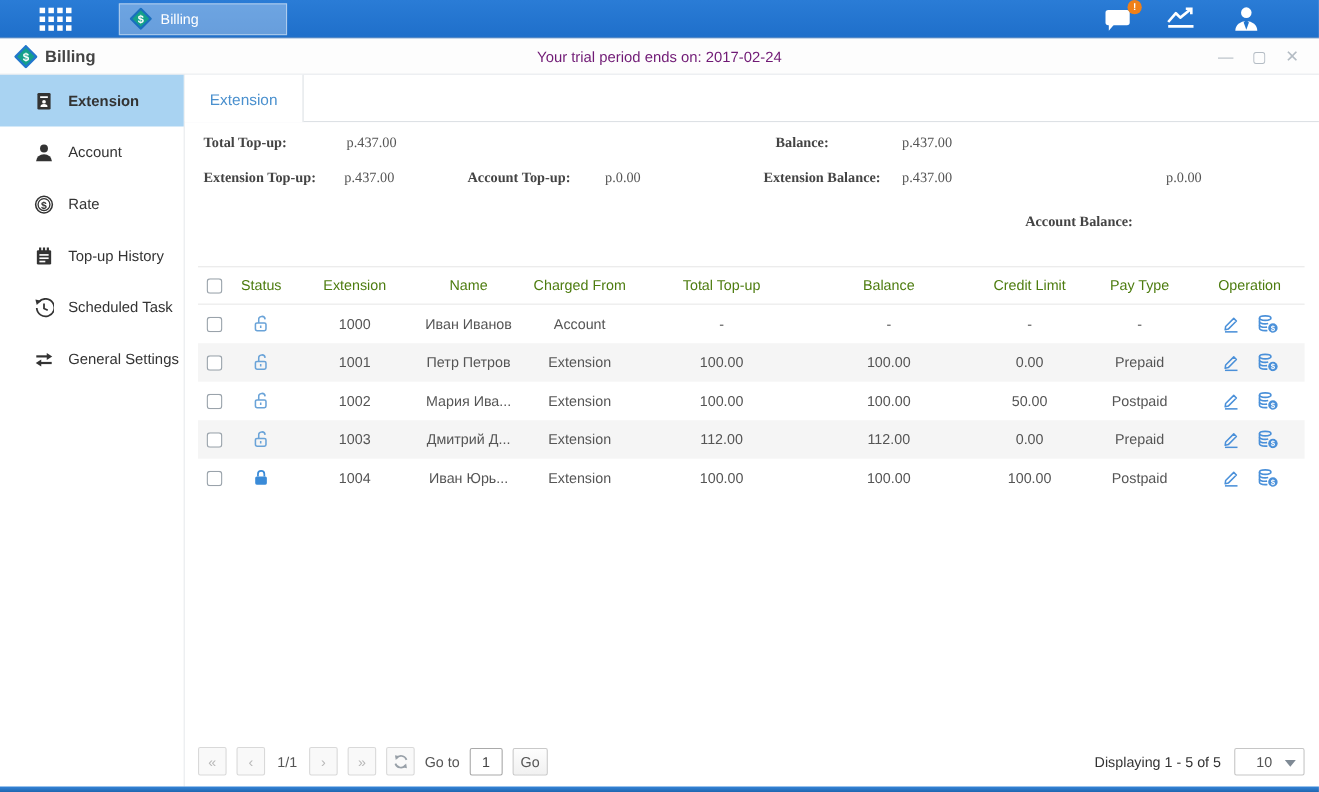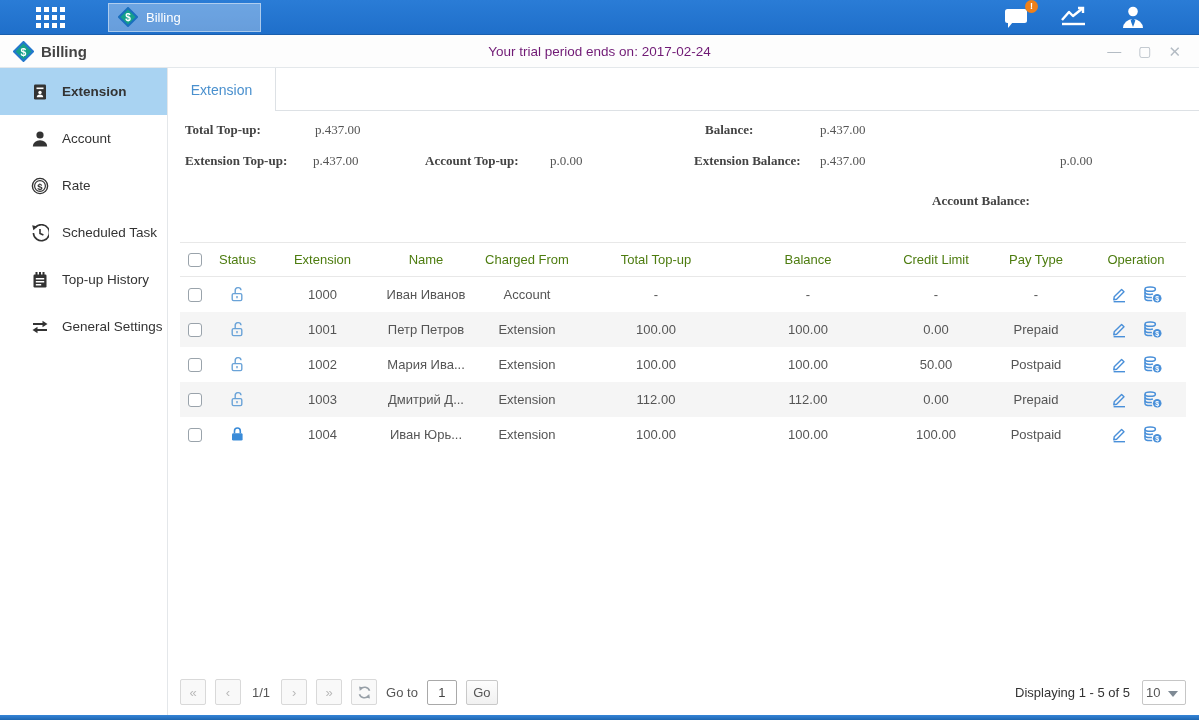--- a/index.html
+++ b/index.html
@@ -187,16 +187,6 @@
   </div>
   <div class="side-item">
     <span class="s-icon">
-      <svg width="18" height="18" viewBox="0 0 18 18" fill="none">
-          <path d="M4.2 3.6 A8 8 0 1 1 2.4 9" stroke="#333" stroke-width="1.6"></path>
-          <polygon points="1.2,1.2 6.6,2.4 2.4,6.2" fill="#333"></polygon>
-          <polyline points="9,5 9,9.4 12.4,11" stroke="#333" stroke-width="1.6"></polyline>
-        </svg>
-    </span>
-    <span>Scheduled Task</span>
-  </div>
-  <div class="side-item">
-    <span class="s-icon">
       <svg width="18" height="18" viewBox="0 0 18 18">
           <rect x="2.5" y="3.5" width="13" height="13" rx="1.2" fill="#333"></rect>
           <rect x="4.5" y="1" width="2" height="4" fill="#333"></rect>
@@ -208,6 +198,16 @@
         </svg>
     </span>
     <span>Top-up History</span>
+  </div>
+  <div class="side-item">
+    <span class="s-icon">
+      <svg width="18" height="18" viewBox="0 0 18 18" fill="none">
+          <path d="M4.2 3.6 A8 8 0 1 1 2.4 9" stroke="#333" stroke-width="1.6"></path>
+          <polygon points="1.2,1.2 6.6,2.4 2.4,6.2" fill="#333"></polygon>
+          <polyline points="9,5 9,9.4 12.4,11" stroke="#333" stroke-width="1.6"></polyline>
+        </svg>
+    </span>
+    <span>Scheduled Task</span>
   </div>
   <div class="side-item">
     <span class="s-icon">

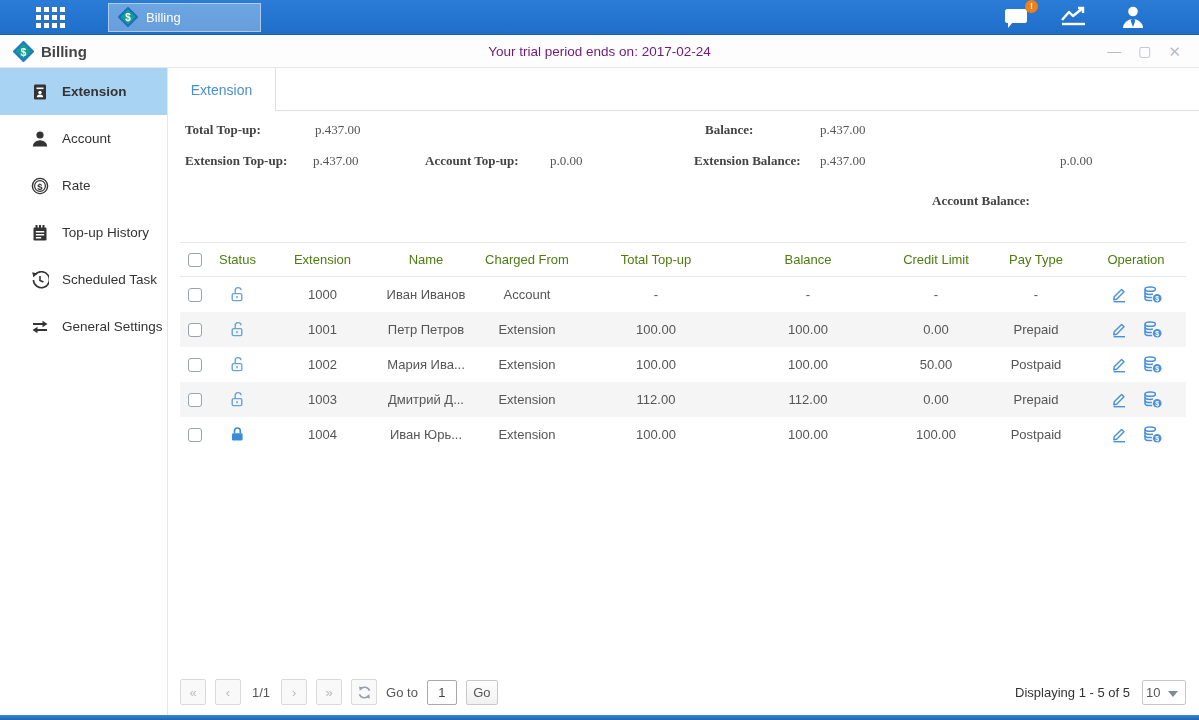--- a/index.html
+++ b/index.html
@@ -76,8 +76,8 @@
     border-radius:2px; color:#555; font-size:13px; cursor:pointer; font-family:inherit; }
   .pager-right { margin-left:auto; display:flex; align-items:center; gap:12px; }
   .displaying { color:#333; }
-  .pagesize { width:44px; height:25px; border:1px solid #c6c6c6; border-radius:2px; background:#fff;
-    display:flex; align-items:center; padding-left:3px; position:relative; cursor:pointer; color:#555; }
+  .pagesize { width:64px; height:25px; border:1px solid #c6c6c6; border-radius:2px; background:#fff;
+    display:flex; align-items:center; padding-left:19px; position:relative; cursor:pointer; color:#555; }
   .caret { position:absolute; right:7px; top:10px; width:0; height:0;
     border-left:5px solid transparent; border-right:5px solid transparent; border-top:6px solid #7f8a95; }
 

